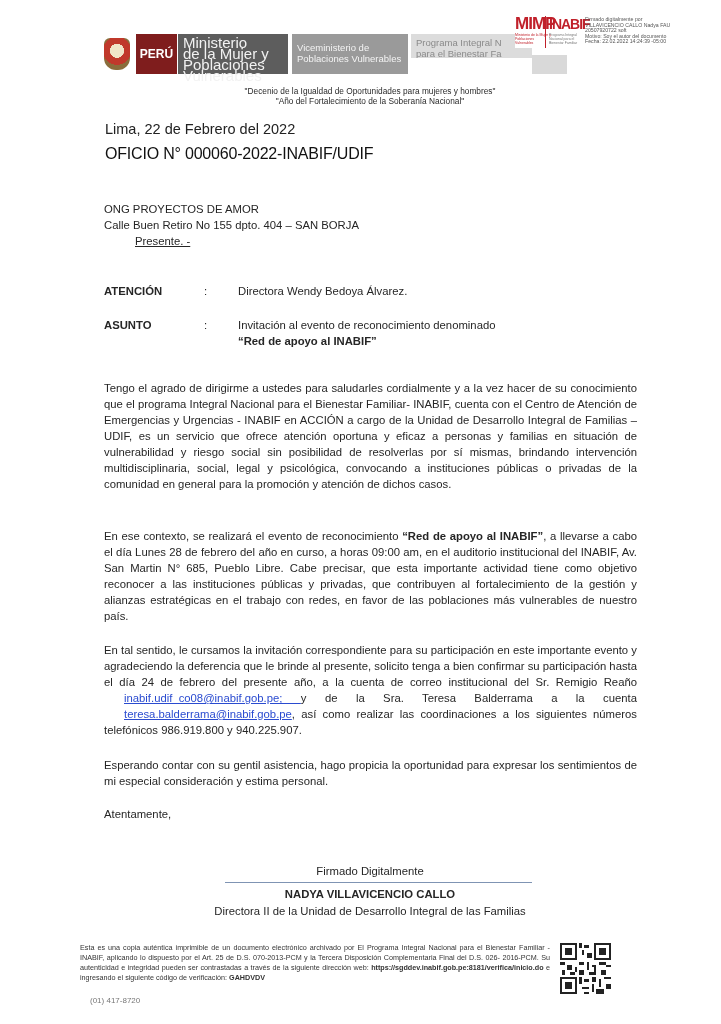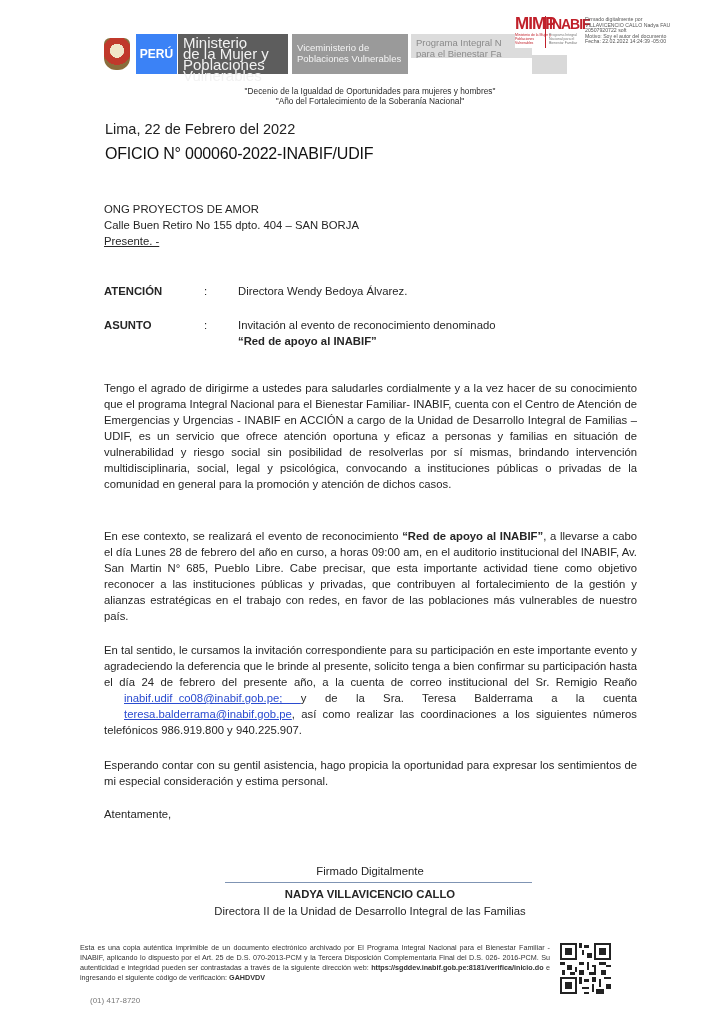--- a/index.html
+++ b/index.html
@@ -11,7 +11,7 @@
     
     .shield { left: 104px; top: 38px; width: 26px; height: 32px; border-radius: 6px 6px 12px 12px;
       background: radial-gradient(circle at 50% 40%, #f0e6c8 0 30%, #c0392b 31% 60%, #8a6d3b 61%); }
-    .peru-box { left: 136px; top: 34px; width: 41px; height: 40px; background: #3b82f6; color: #fff;
+    .peru-box { left: 136px; top: 34px; width: 41px; height: 40px; background: #7f1d1d; color: #fff;
       font-size: 12px; font-weight: bold; display:flex; align-items:center; justify-content:center; }
     .min-box { left: 178px; top: 34px; width: 110px; height: 40px; background: #5d5d5d; color: #f2f2f2;
       font-size: 15px; line-height: 11px; padding: 3px 0 0 5px; box-sizing: border-box; }

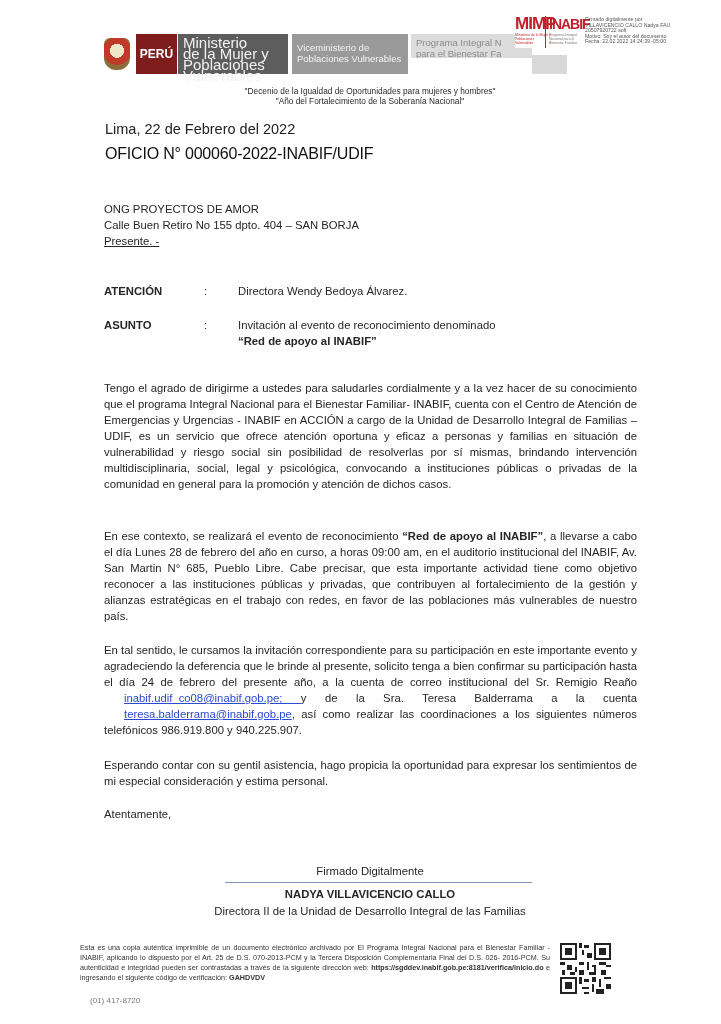--- a/index.html
+++ b/index.html
@@ -34,7 +34,7 @@
     
     .doc { font-family: "Liberation Sans", sans-serif; font-size: 11.3px; line-height: 16px; color: #262626; }
     .addr { left: 104px; top: 201px; line-height: 16px; }
-    .addr .u { text-decoration: underline; }
+    .addr .u { text-decoration: underline; margin-left: 31px; }
     .row { position: absolute; left: 104px; }
     .lbl { display:inline-block; width: 100px; font-weight: bold; }
     .colon { display:inline-block; width: 34px; }

